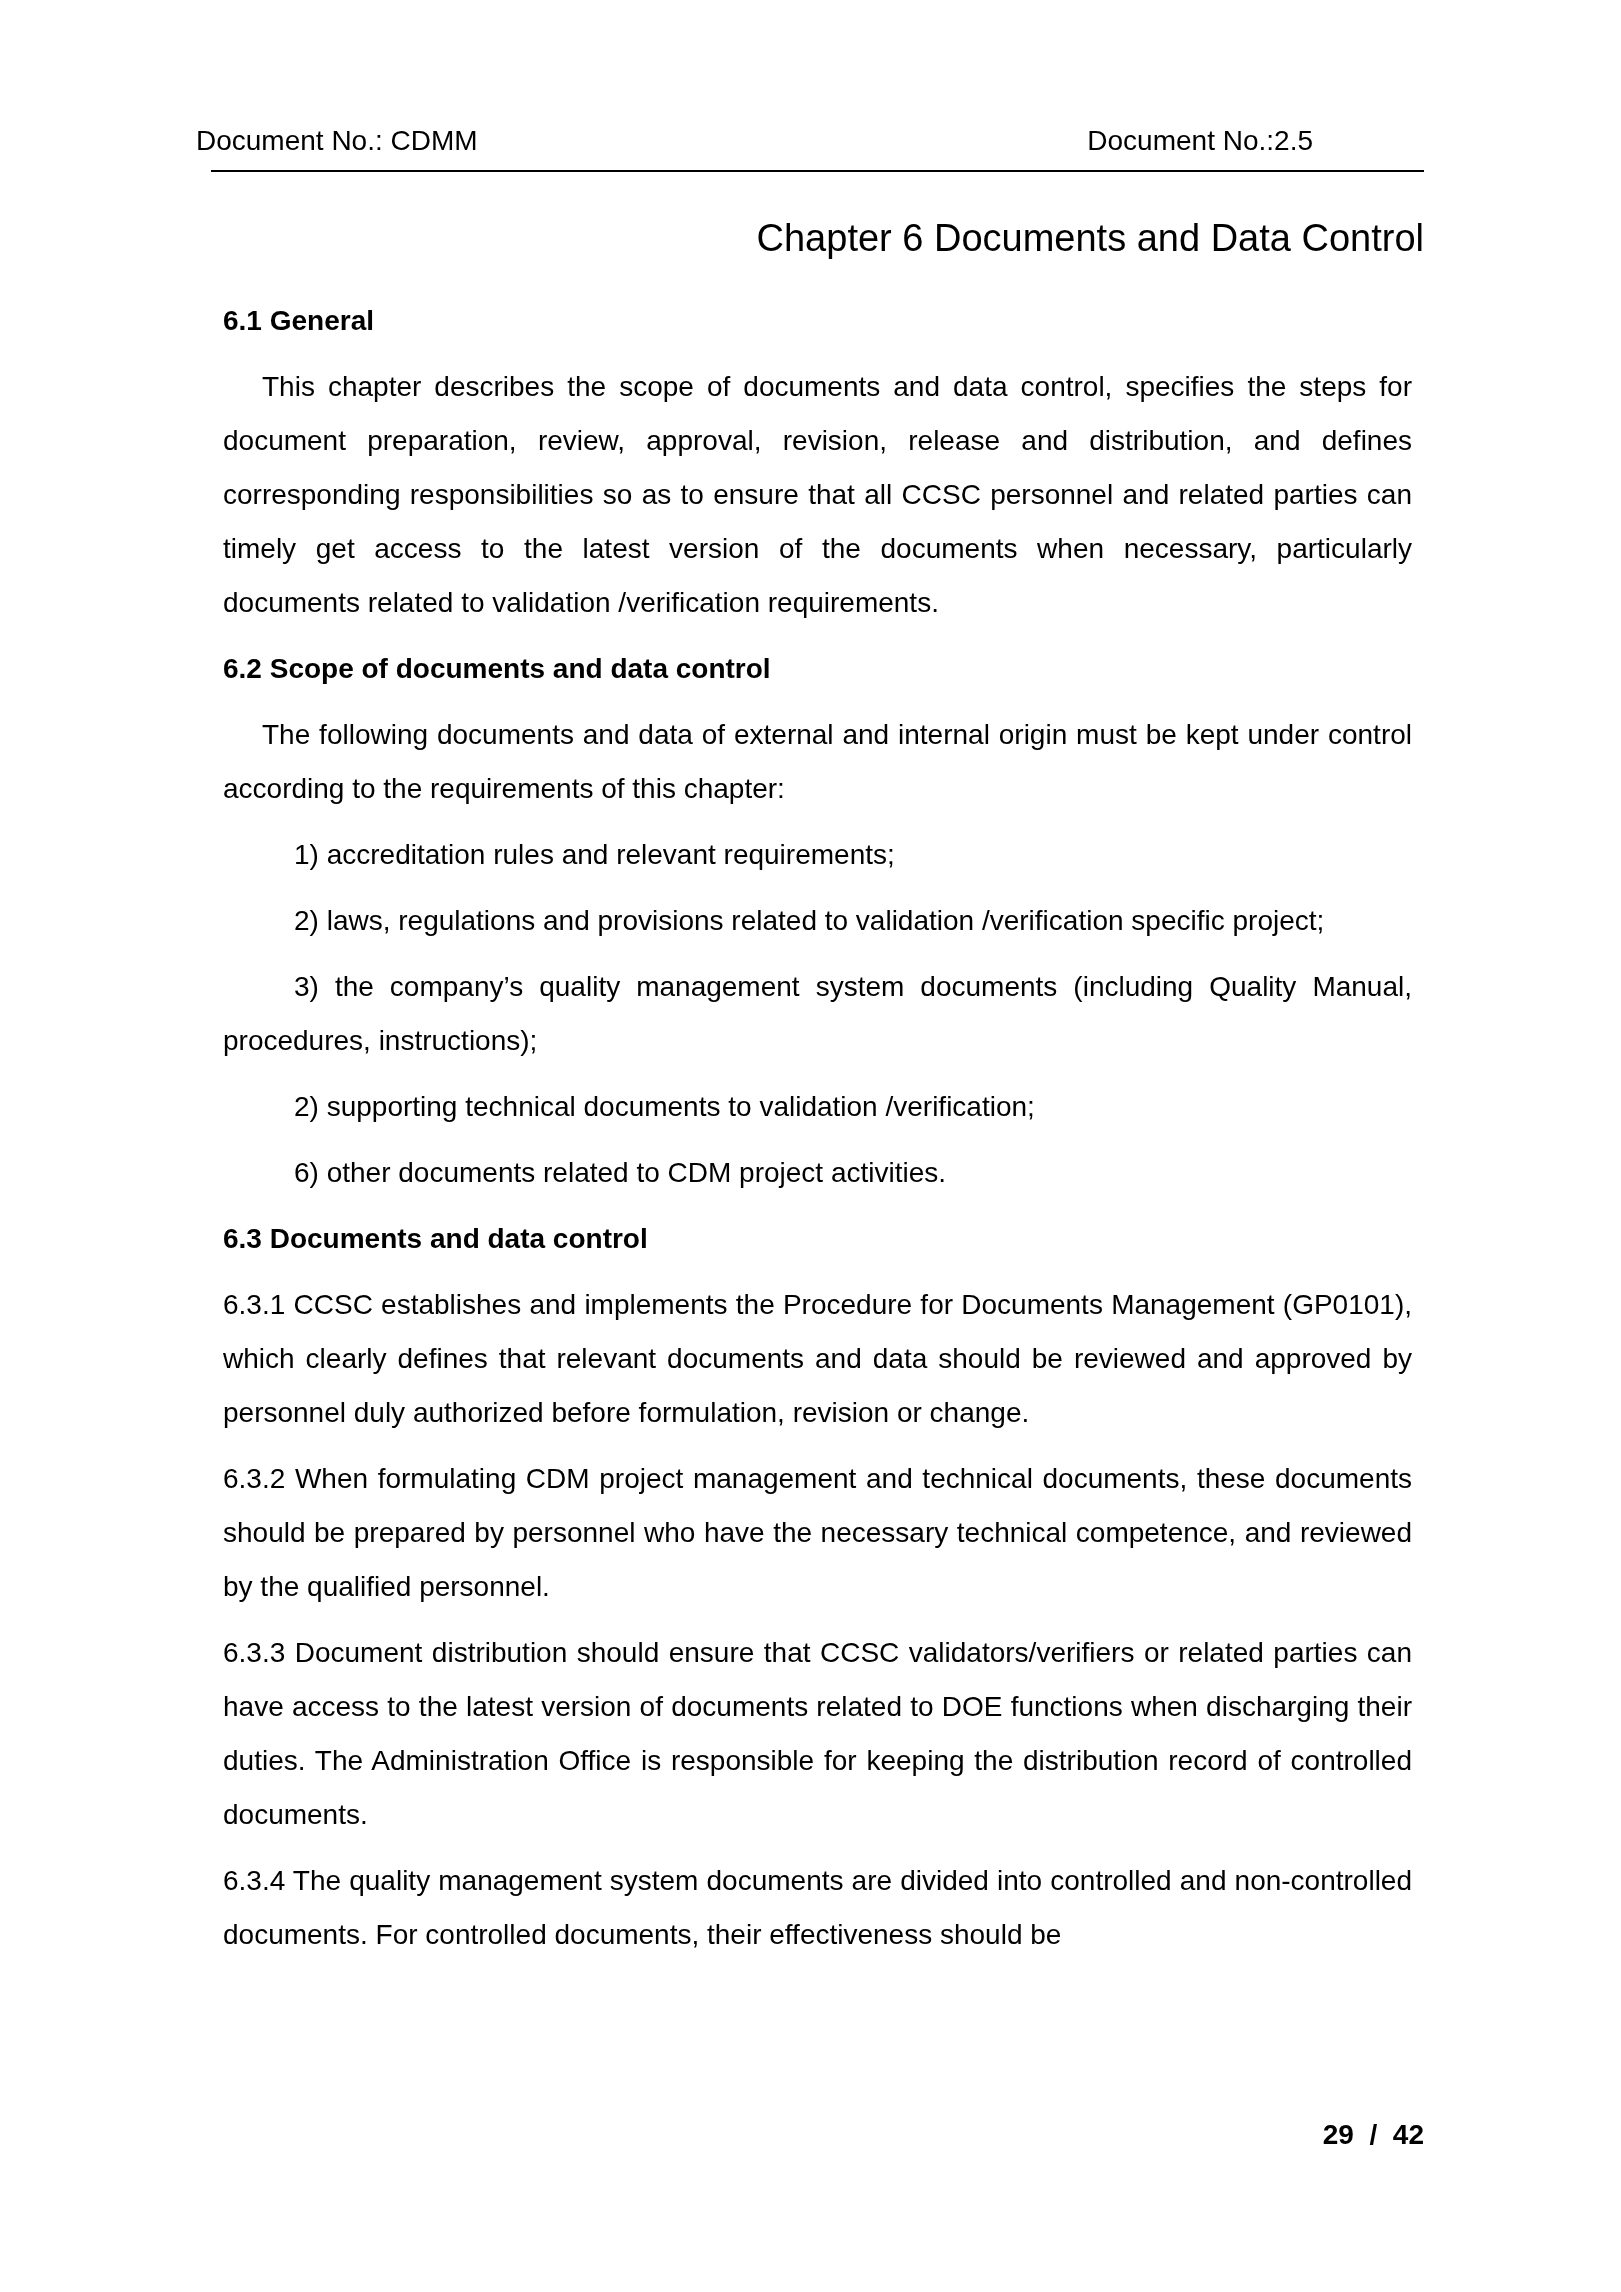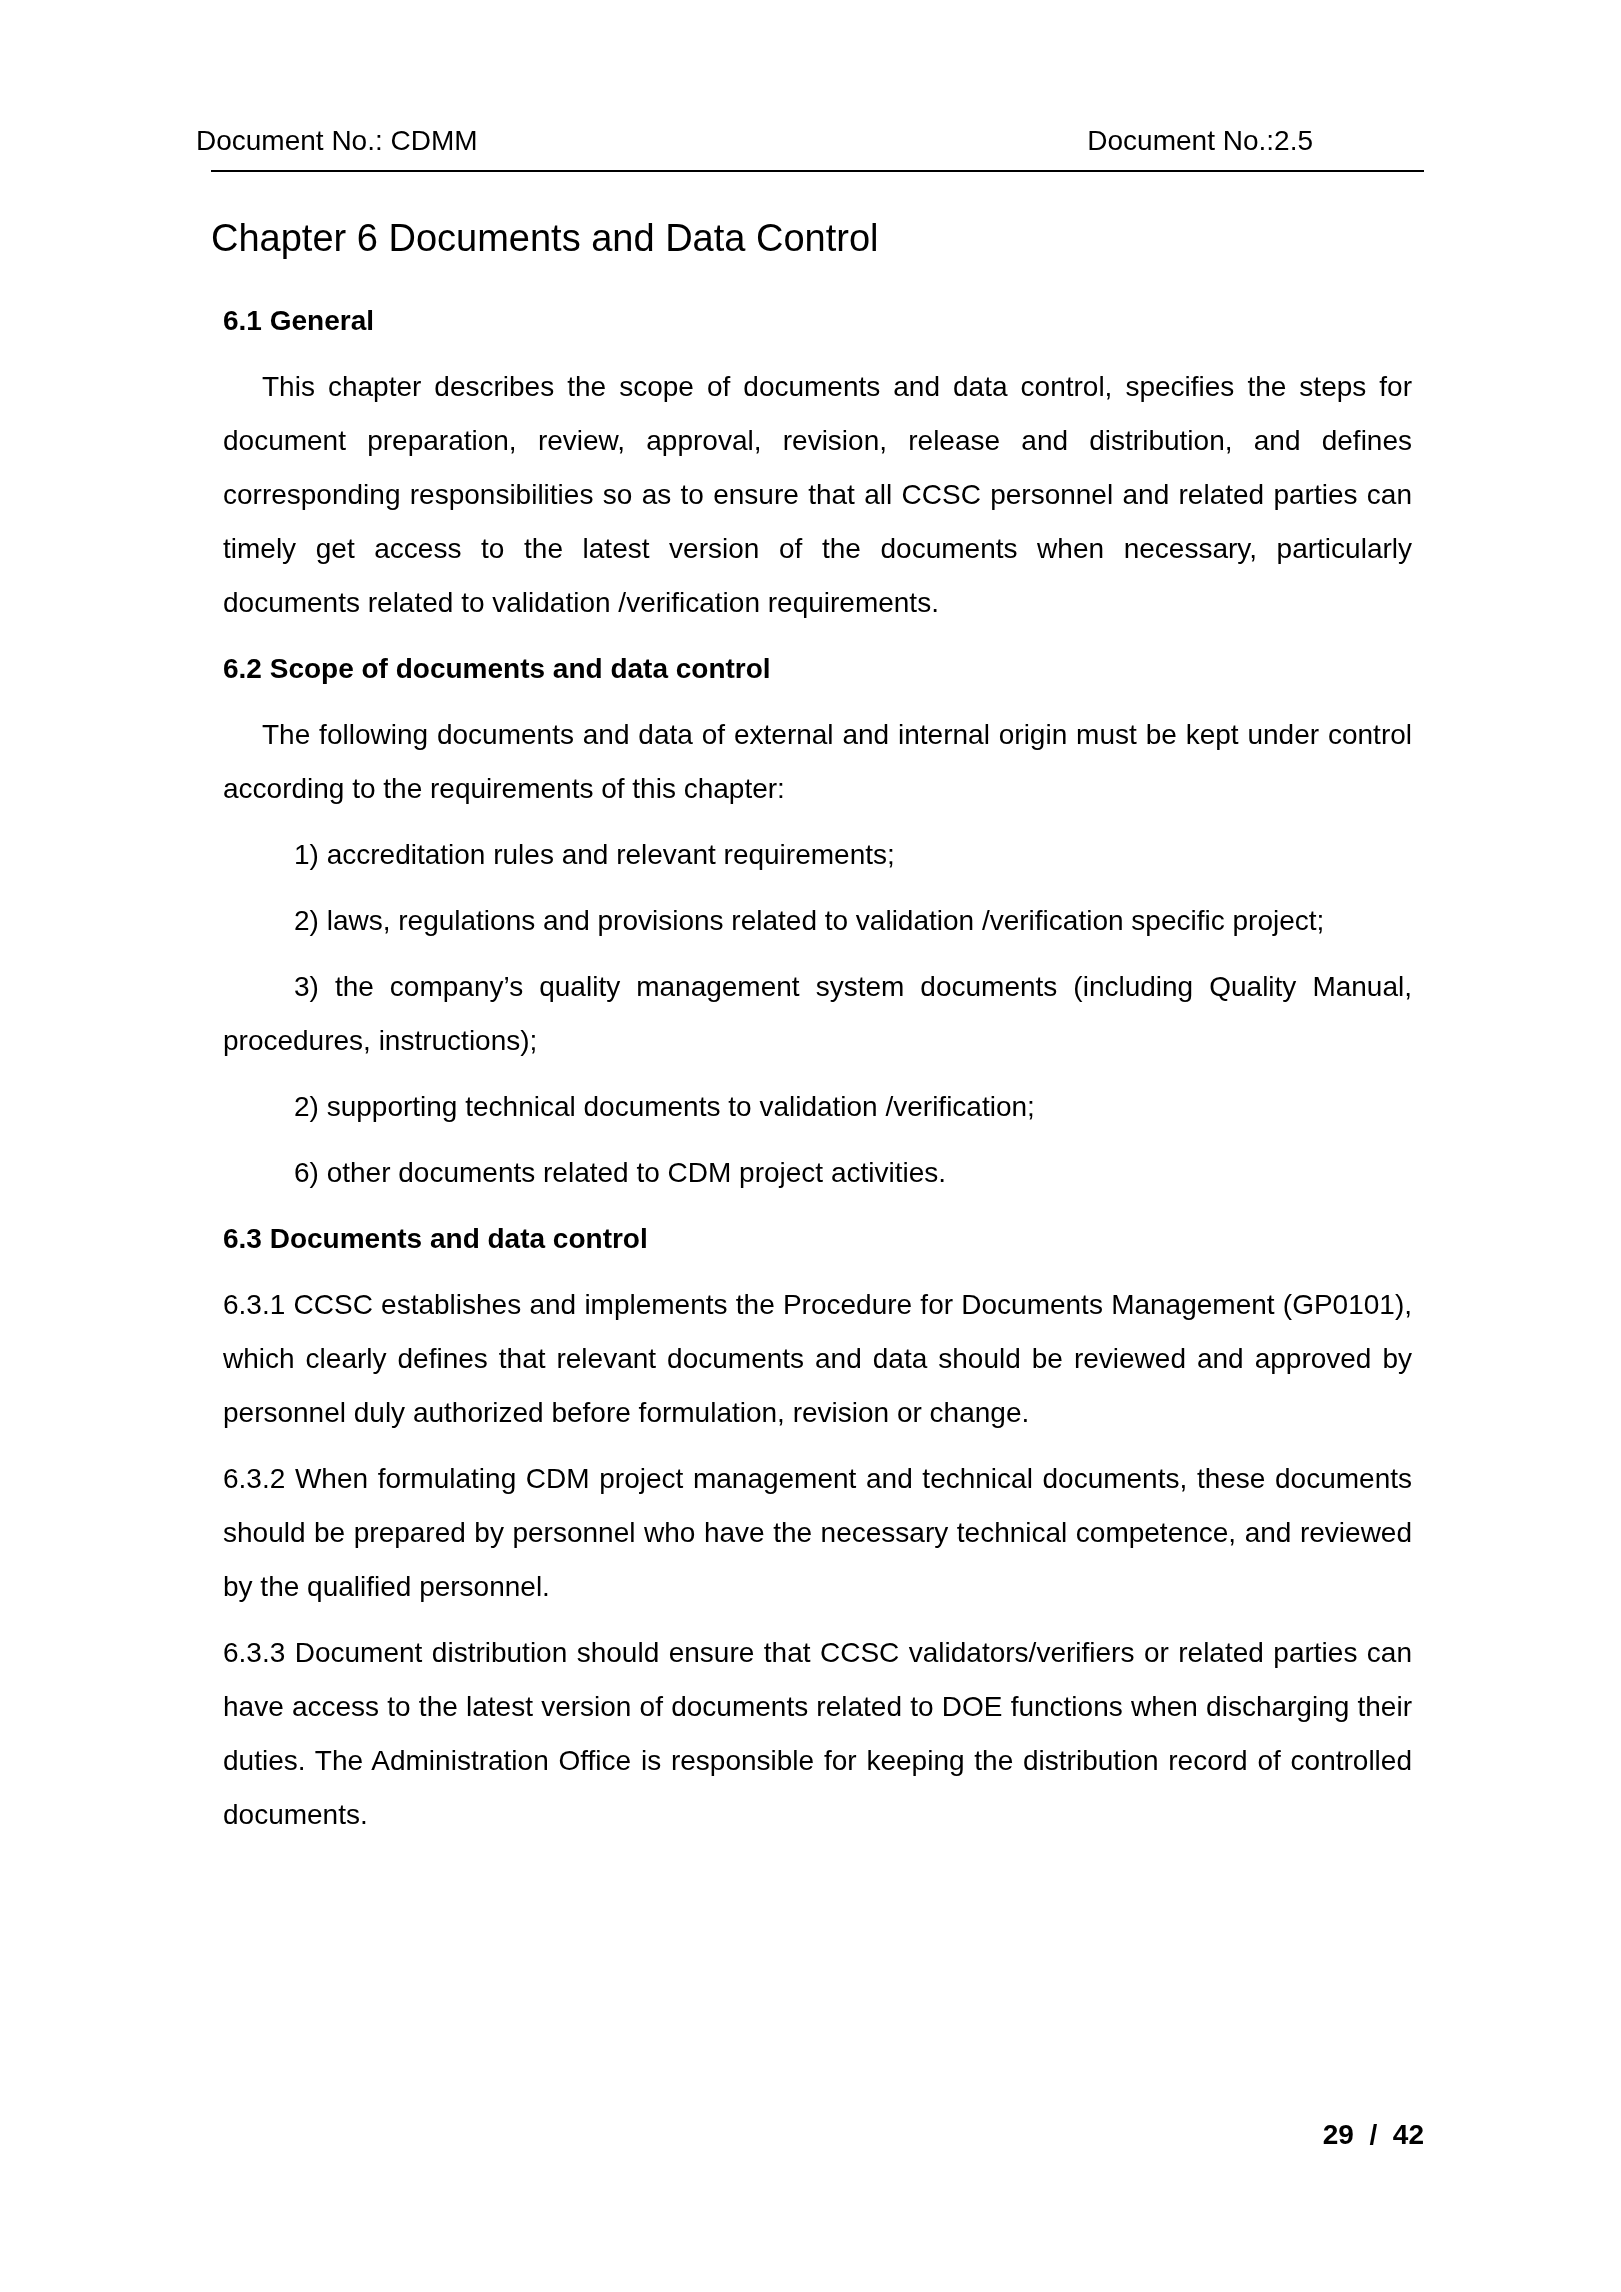--- a/index.html
+++ b/index.html
@@ -39,7 +39,7 @@
     top: 214px;
     left: 211px;
     width: 1213px;
-    text-align: left;
+    text-align: right;
     font-size: 38px;
     line-height: 49px;
   }

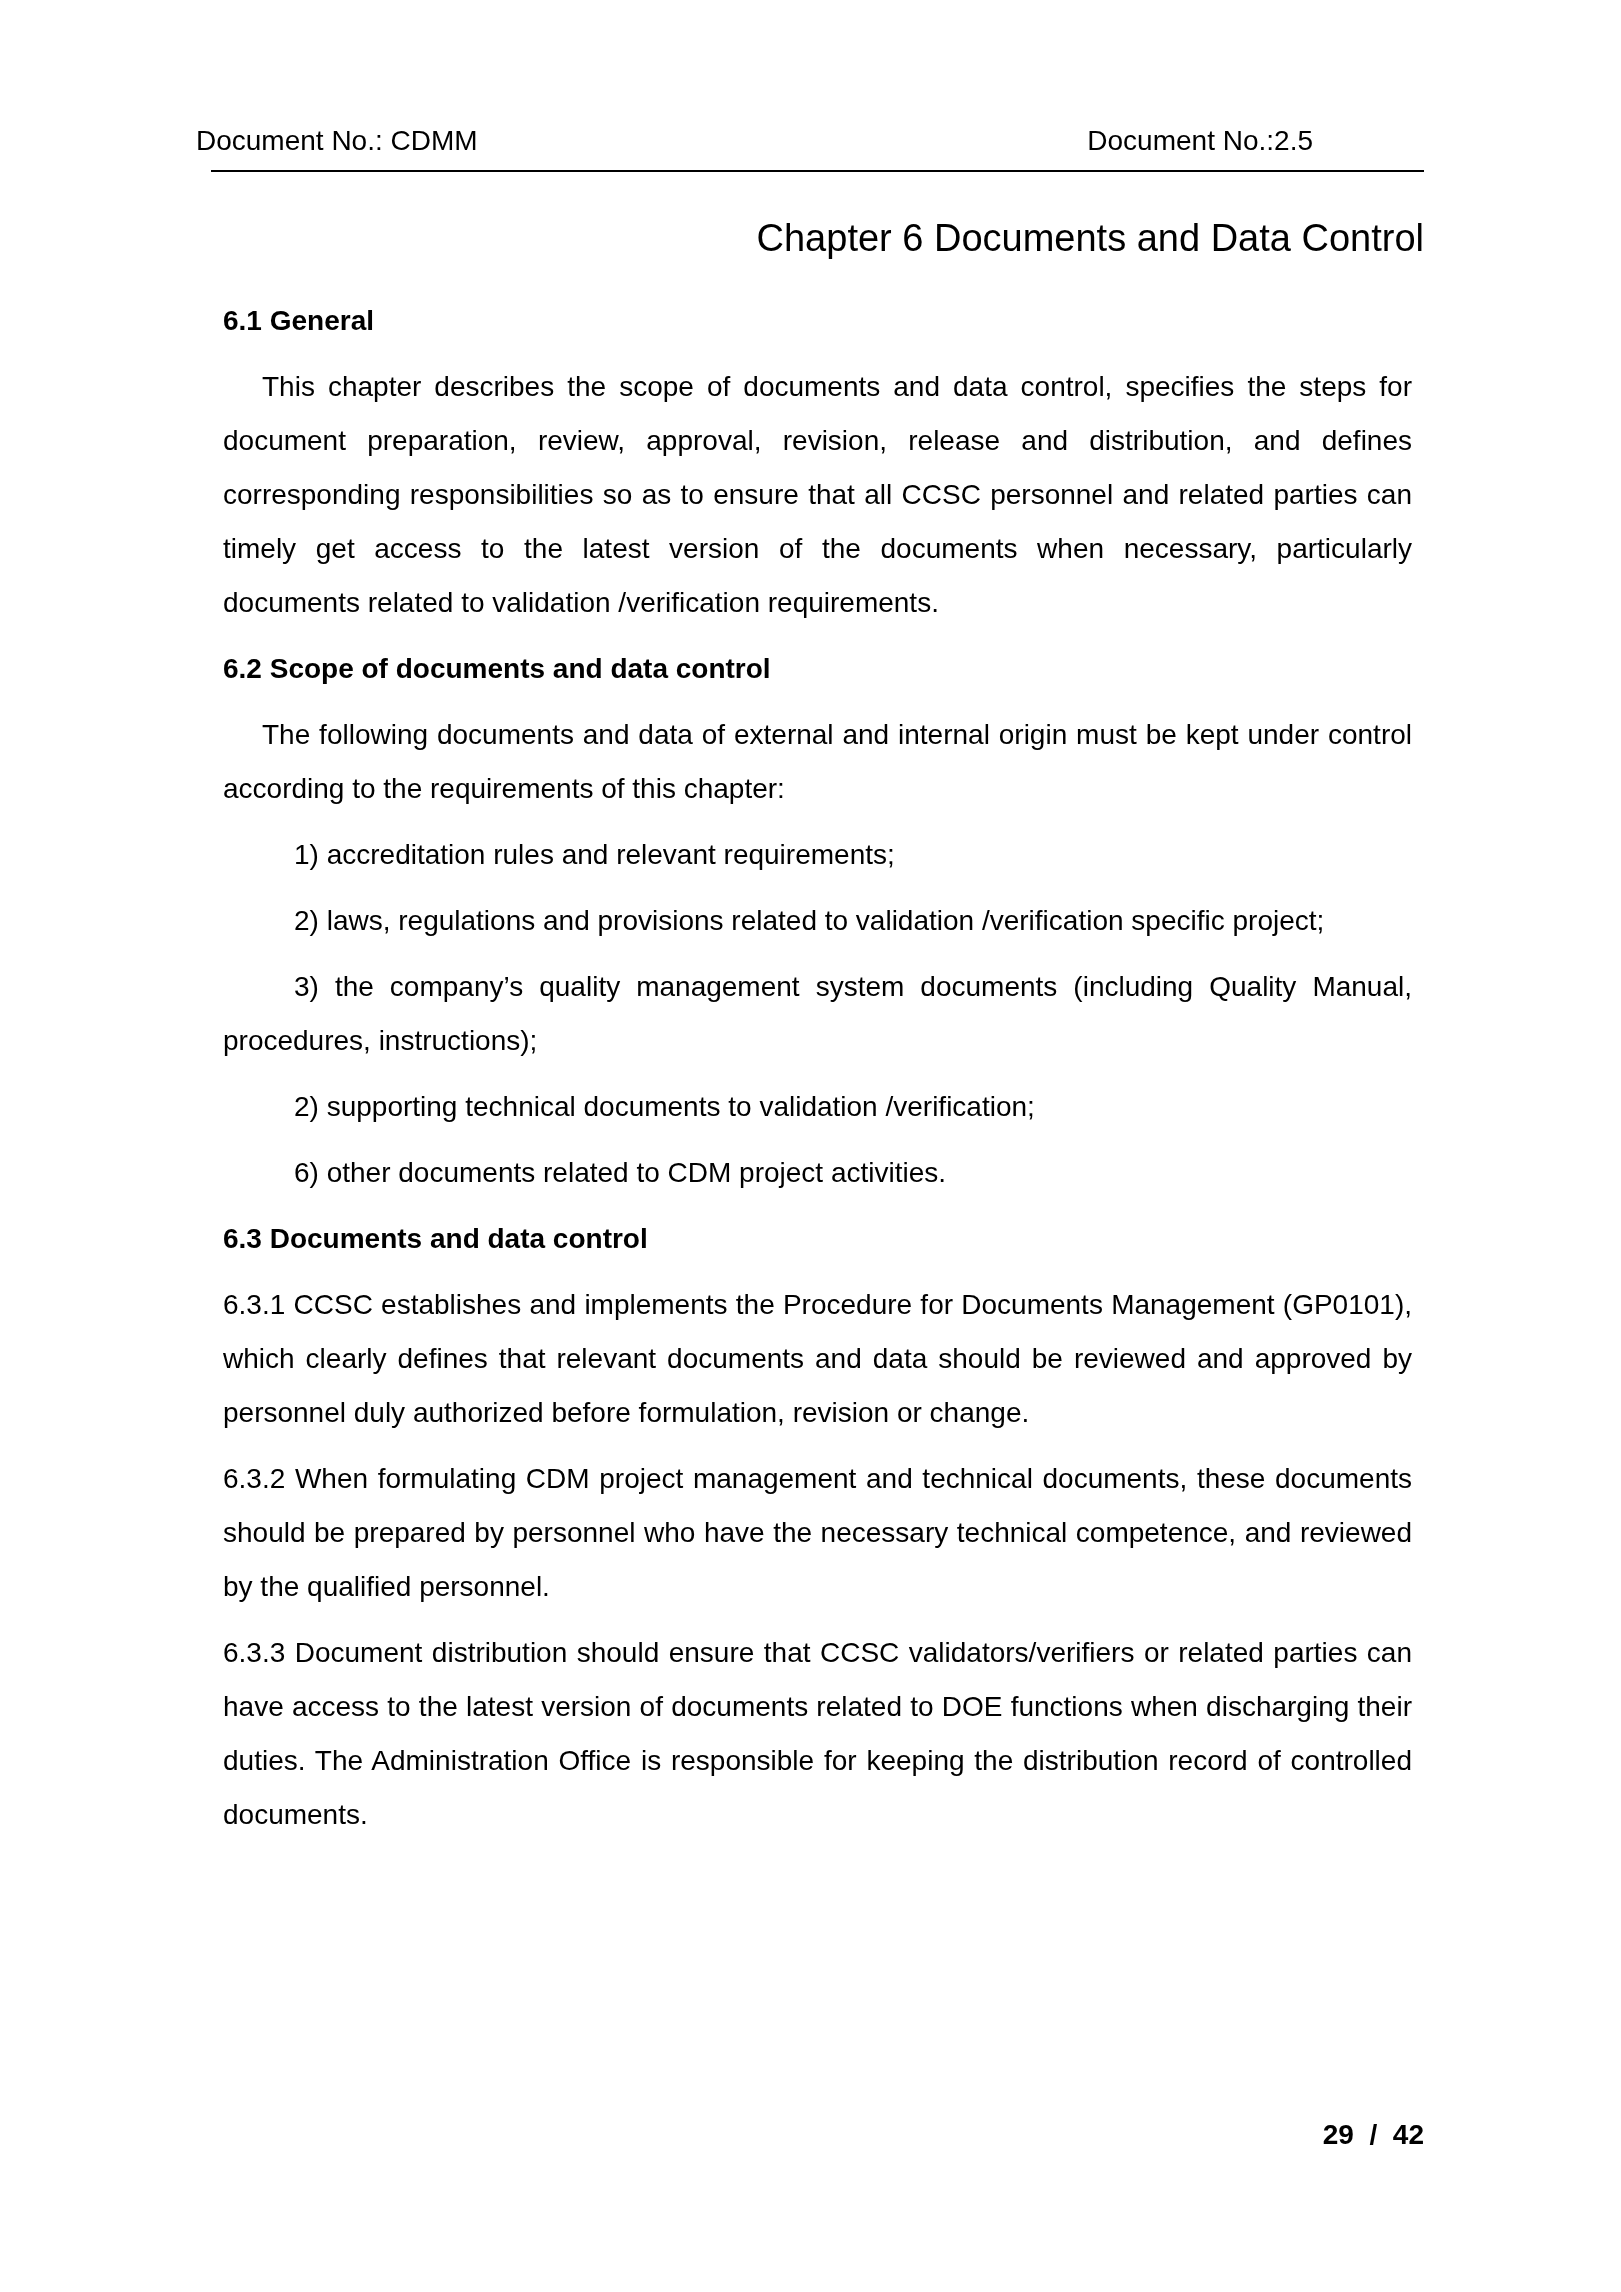--- a/index.html
+++ b/index.html
@@ -98,6 +98,7 @@
       <div class="blk p-plain">6.3.1 CCSC establishes and implements the Procedure for Documents Management (GP0101), which clearly defines that relevant documents and data should be reviewed and approved by personnel duly authorized before formulation, revision or change.</div>
       <div class="blk p-plain">6.3.2 When formulating CDM project management and technical documents, these documents should be prepared by personnel who have the necessary technical competence, and reviewed by the qualified personnel.</div>
       <div class="blk p-plain">6.3.3 Document distribution should ensure that CCSC validators/verifiers or related parties can have access to the latest version of documents related to DOE functions when discharging their duties. The Administration Office is responsible for keeping the distribution record of controlled documents.</div>
+      <div class="blk p-plain">6.3.4 The quality management system documents are divided into controlled and non-controlled documents. For controlled documents, their effectiveness should be</div>
     </div>
 
   <div class="footer">

